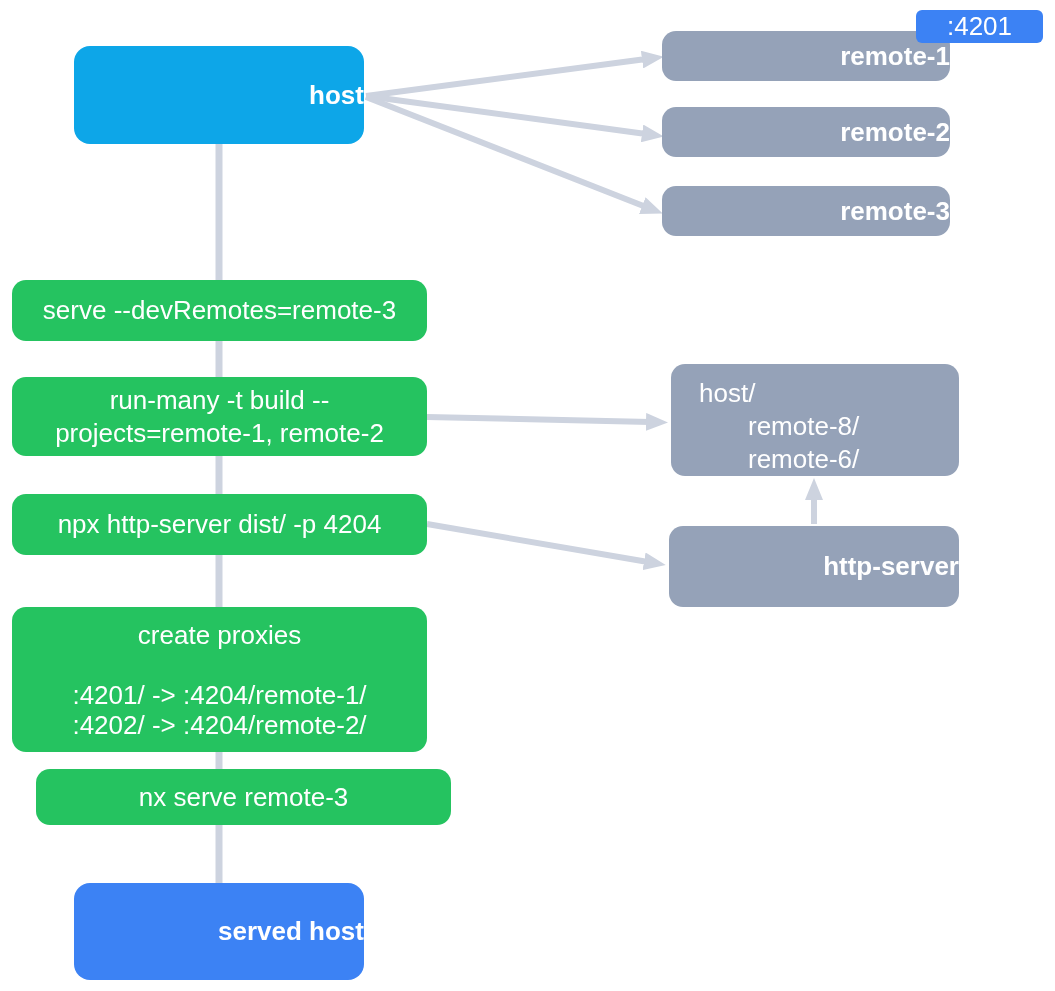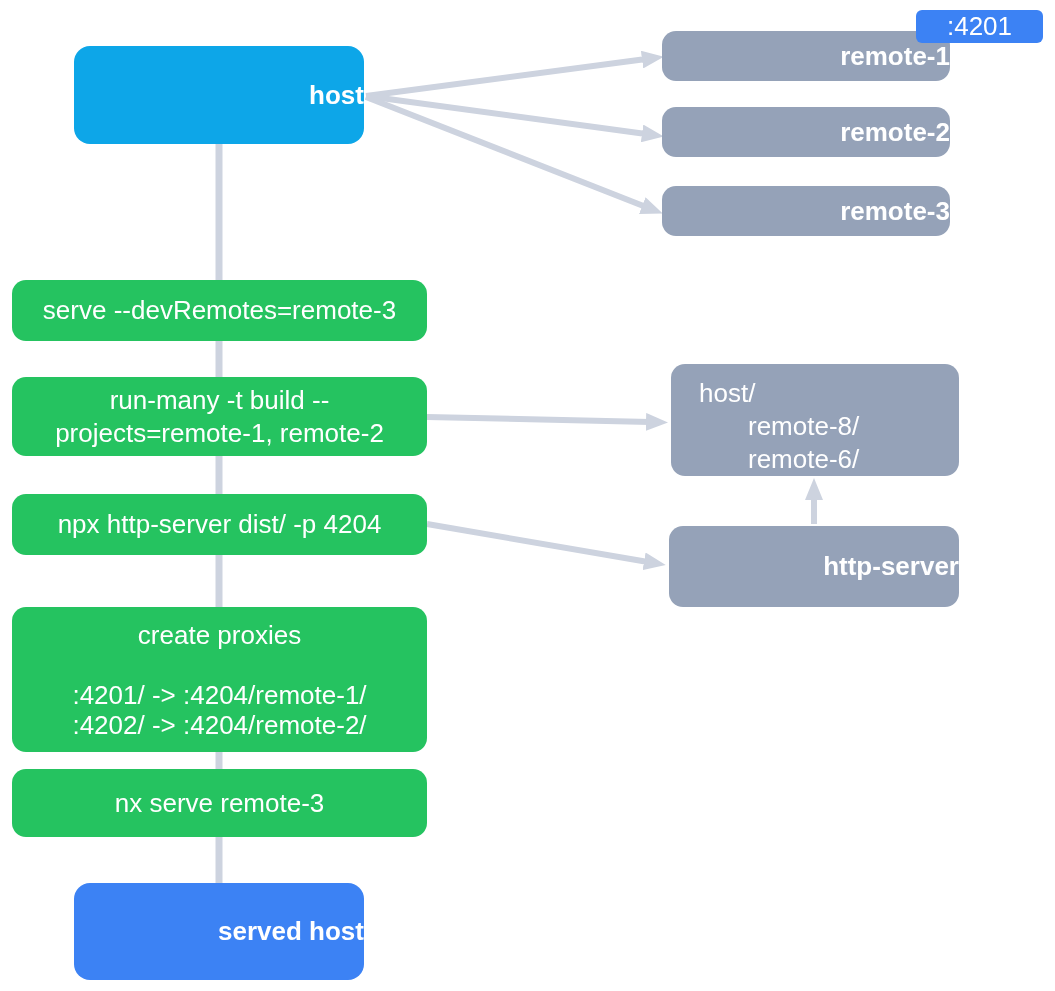--- a/index.html
+++ b/index.html
@@ -66,7 +66,7 @@
   .step-2 { top: 377px; height: 79px; }
   .step-3 { top: 494px; height: 61px; }
   .step-4 { top: 587px; height: 145px; line-height: 30px; margin-top: 20px; }
-  .step-5 { top: 769px; height: 68px; }
+  .step-5 { top: 769px; height: 56px; margin-left: 24px; }
   .step .blank-line { height: 30px; }
 
   .dist {

